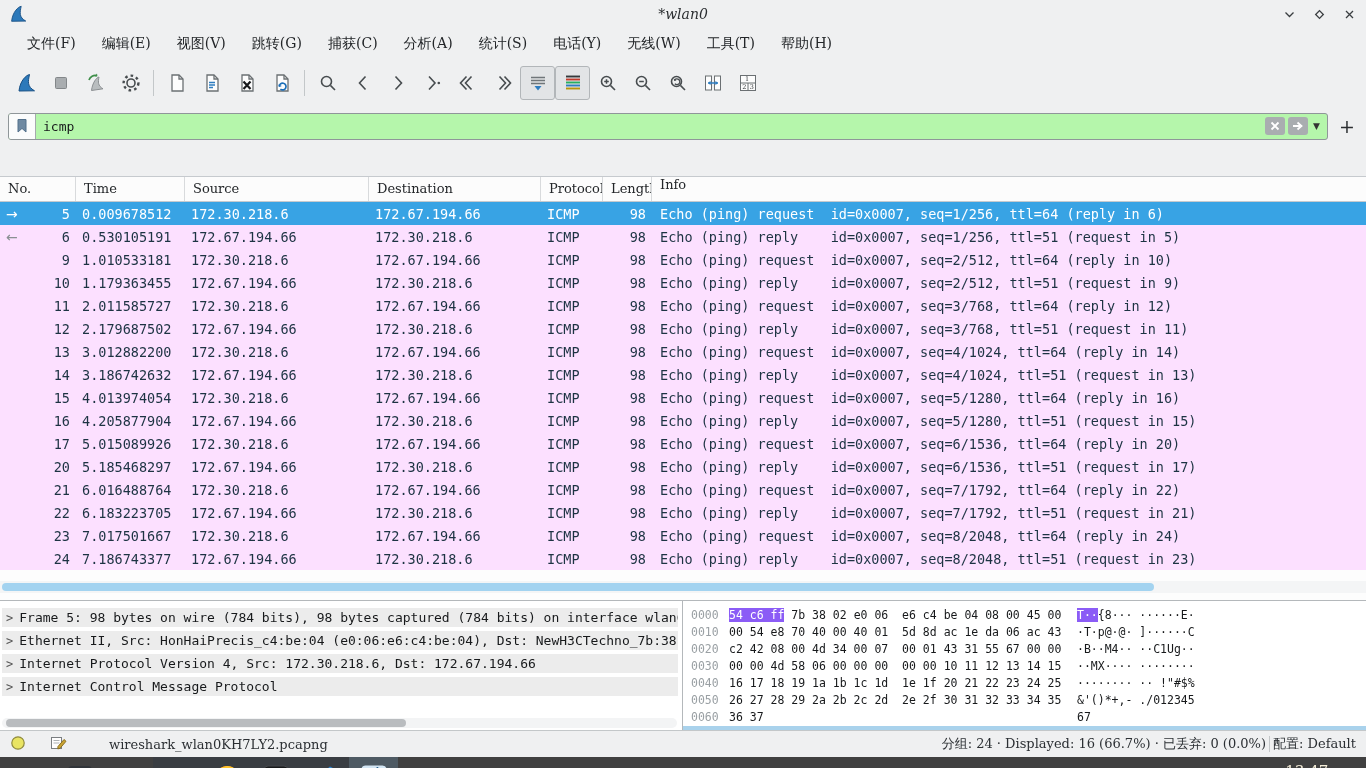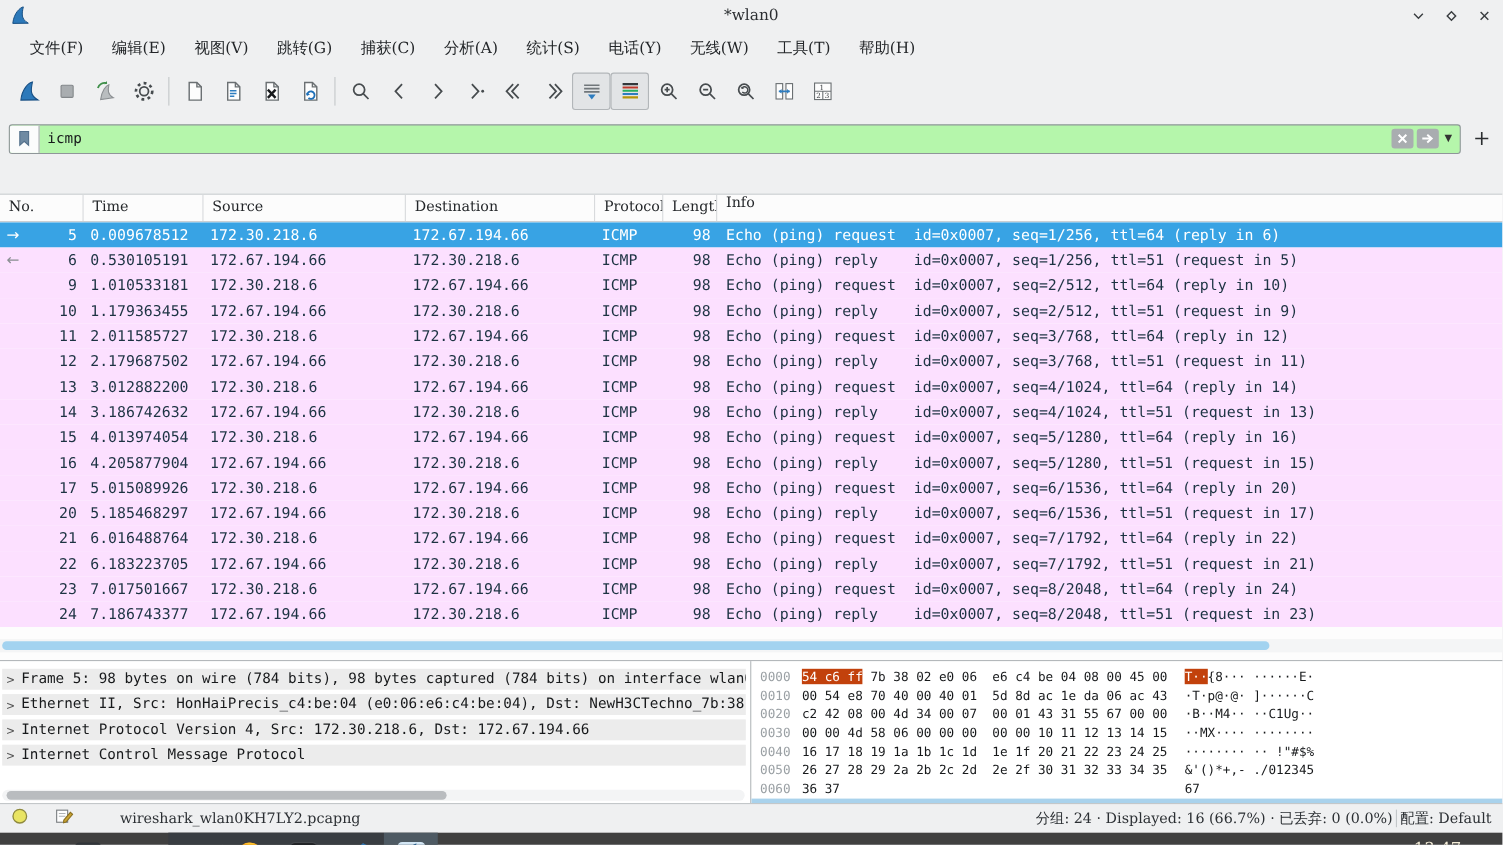--- a/index.html
+++ b/index.html
@@ -9,7 +9,7 @@
   
   .titlebar { height:28px; display:flex; align-items:center; position:relative; background:#eff0f1; }
   .win-icon { position:absolute; left:8px; top:4px; }
-  .title { position:absolute; left:0; right:0; text-align:center; font-size:14px; color:#2b2e31; }
+  .title { position:absolute; left:0; right:0; text-align:center; font-size:14px; color:#2b2e31;font-style:italic; }
   .win-controls { position:absolute; right:10px; top:0; height:28px; display:flex; align-items:center; gap:16px; }
   .wc { width:14px; height:14px; display:flex; align-items:center; justify-content:center; cursor:default; }
 

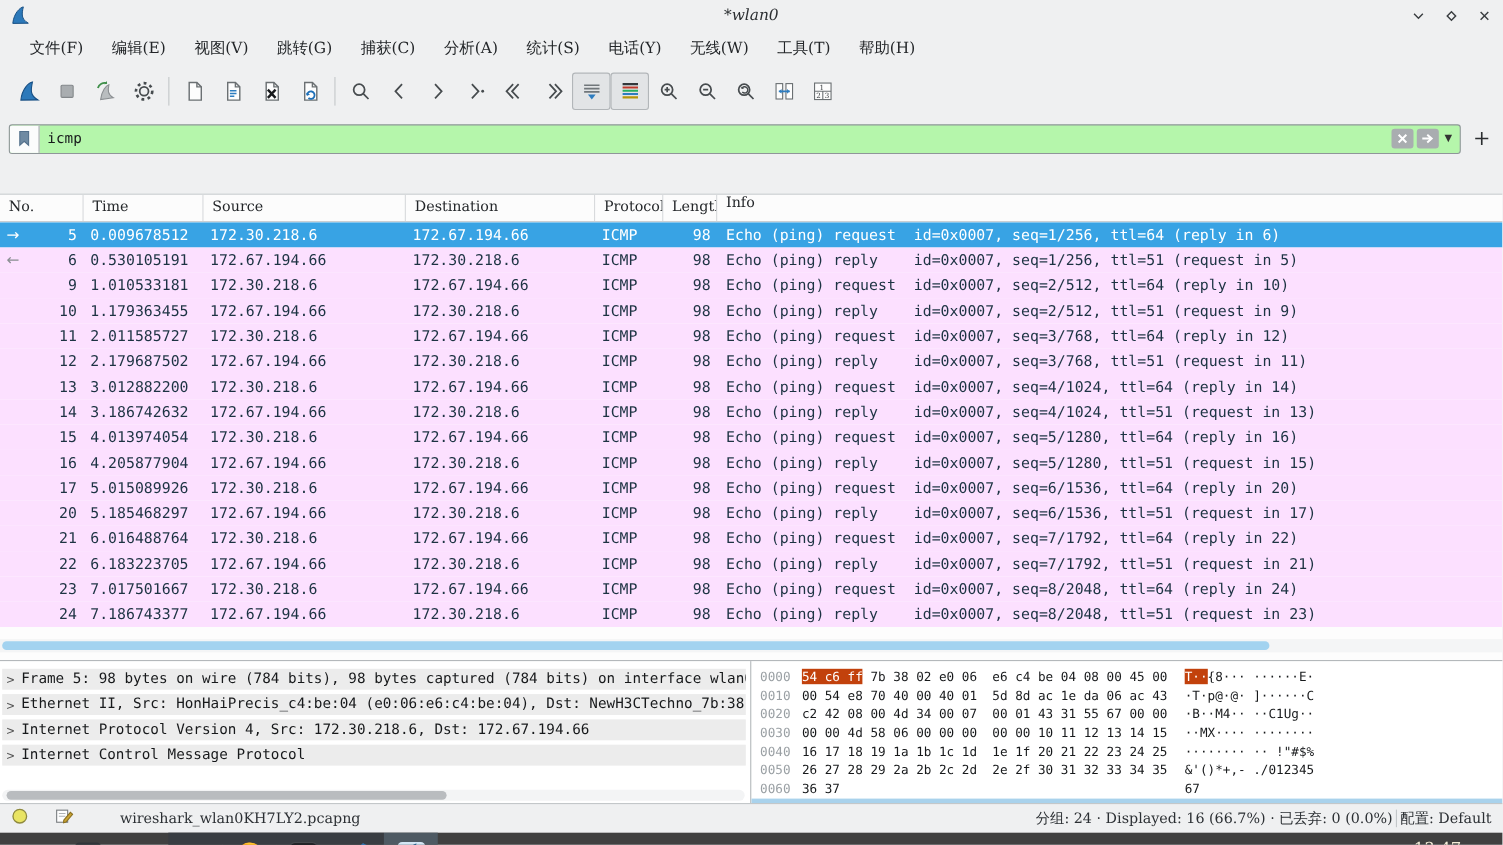--- a/index.html
+++ b/index.html
@@ -63,7 +63,7 @@
   .hoff { width:38px; color:#9aa0a4; flex-shrink:0; }
   .hbytes { width:348px; color:#17191b; flex-shrink:0; }
   .hascii { color:#17191b; }
-  .hl { background:#c2410c; color:#fff; }
+  .hl { background:#8b5cf6; color:#fff; }
   .hex-bottombar { position:absolute; left:0; right:0; bottom:0; height:4px; background:#a9d2ec; }
 
   

